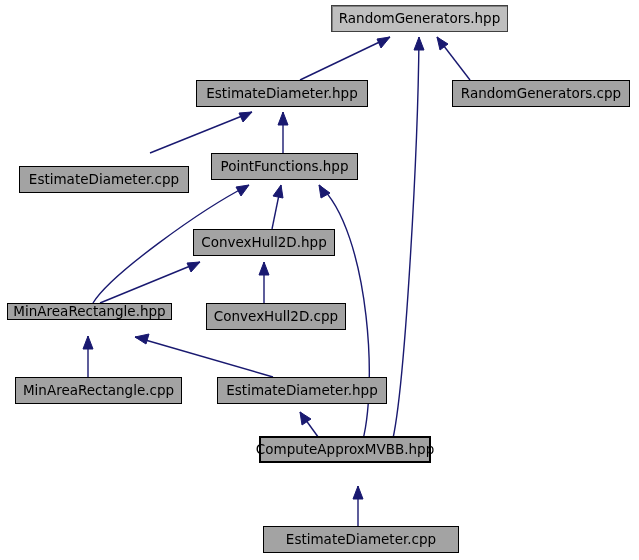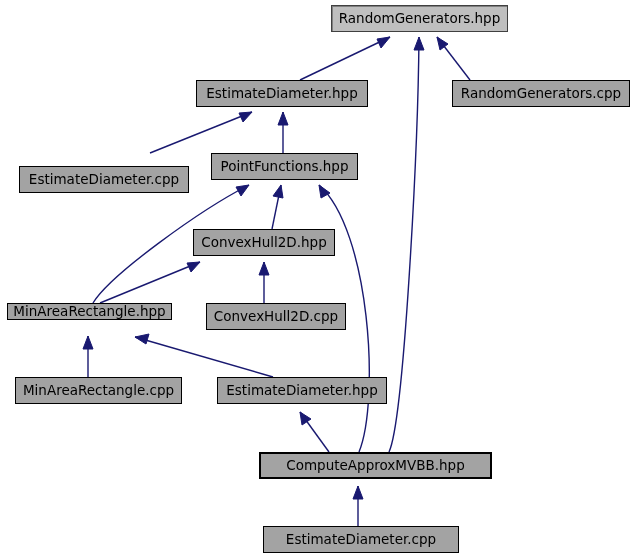--- a/index.html
+++ b/index.html
@@ -95,7 +95,7 @@
     <div class="node" style="left: 206px; top: 303px; width: 140px; height: 27px;">ConvexHull2D.cpp</div>
     <div class="node" style="left: 5px; top: 377px; width: 167px; height: 27px; margin-left: 10px;">MinAreaRectangle.cpp</div>
     <div class="node" style="left: 217px; top: 377px; width: 170px; height: 27px;">EstimateDiameter.hpp</div>
-    <div class="node current" style="left: 259px; top: 452px; width: 233px; height: 27px;">ComputeApproxMVBB.hpp</div>
+    <div class="node current" style="left: 259px; top: 436px; width: 172px; height: 27px;">ComputeApproxMVBB.hpp</div>
     <div class="node" style="left: 263px; top: 526px; width: 196px; height: 27px;">EstimateDiameter.cpp</div>
   </div>
 

